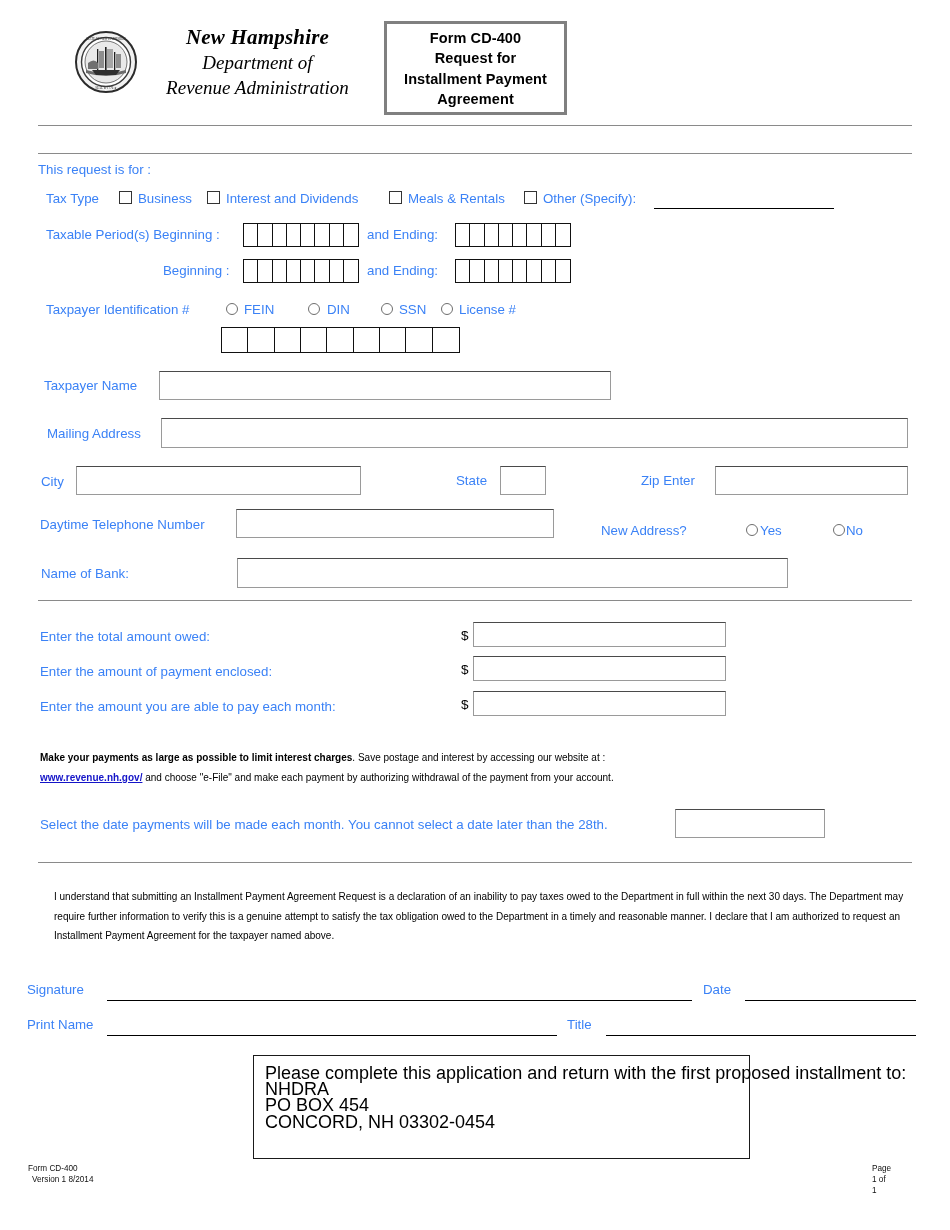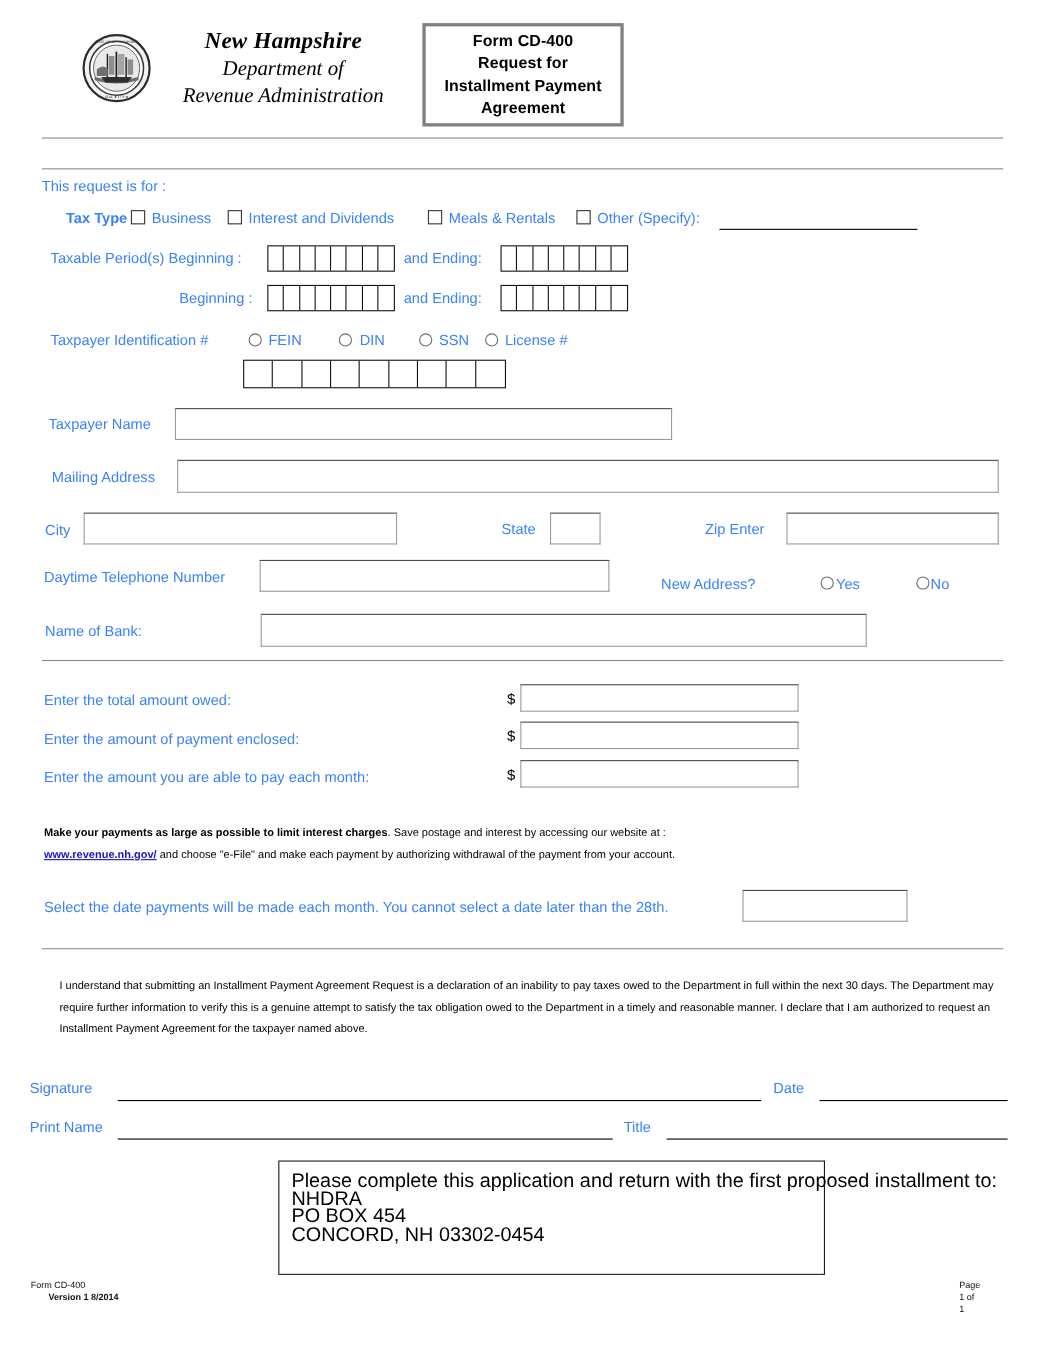--- a/index.html
+++ b/index.html
@@ -149,7 +149,7 @@
 
   <div class="lbl" style="left:38px; top:162px;">This request is for :</div>
 
-  <div class="lbl" style="left:60px; top:191px;font-weight:bold;">Tax Type</div>
+  <div class="lbl" style="left:46px; top:191px;">Tax Type</div>
 
   <div class="cbx" style="left:119px; top:191px;"></div>
   <div class="lbl" style="left:138px; top:191px;">Business</div>

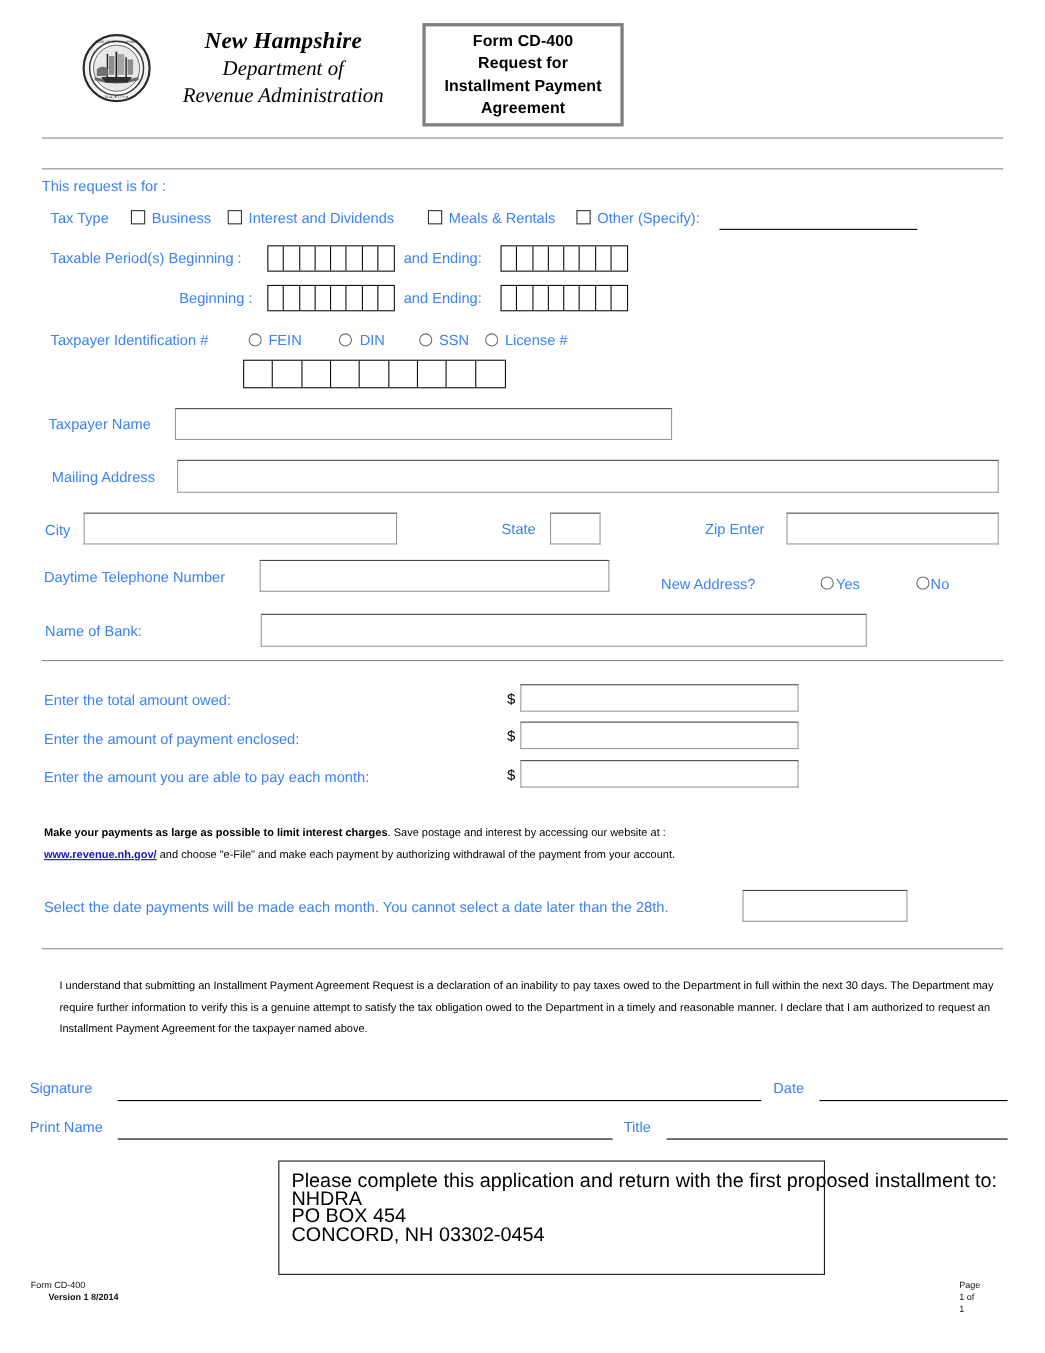--- a/index.html
+++ b/index.html
@@ -310,7 +310,7 @@
   </div>
 
   <div class="footer" style="left:28px; top:1163px;">Form CD-400</div>
-  <div class="footer" style="left:44px; top:1174px;font-weight:bold;">Version 1 8/2014</div>
+  <div class="footer" style="left:32px; top:1174px;">Version 1 8/2014</div>
   <div class="footer" style="left:872px; top:1163px;">Page 1 of 1</div>
 
 </div>

